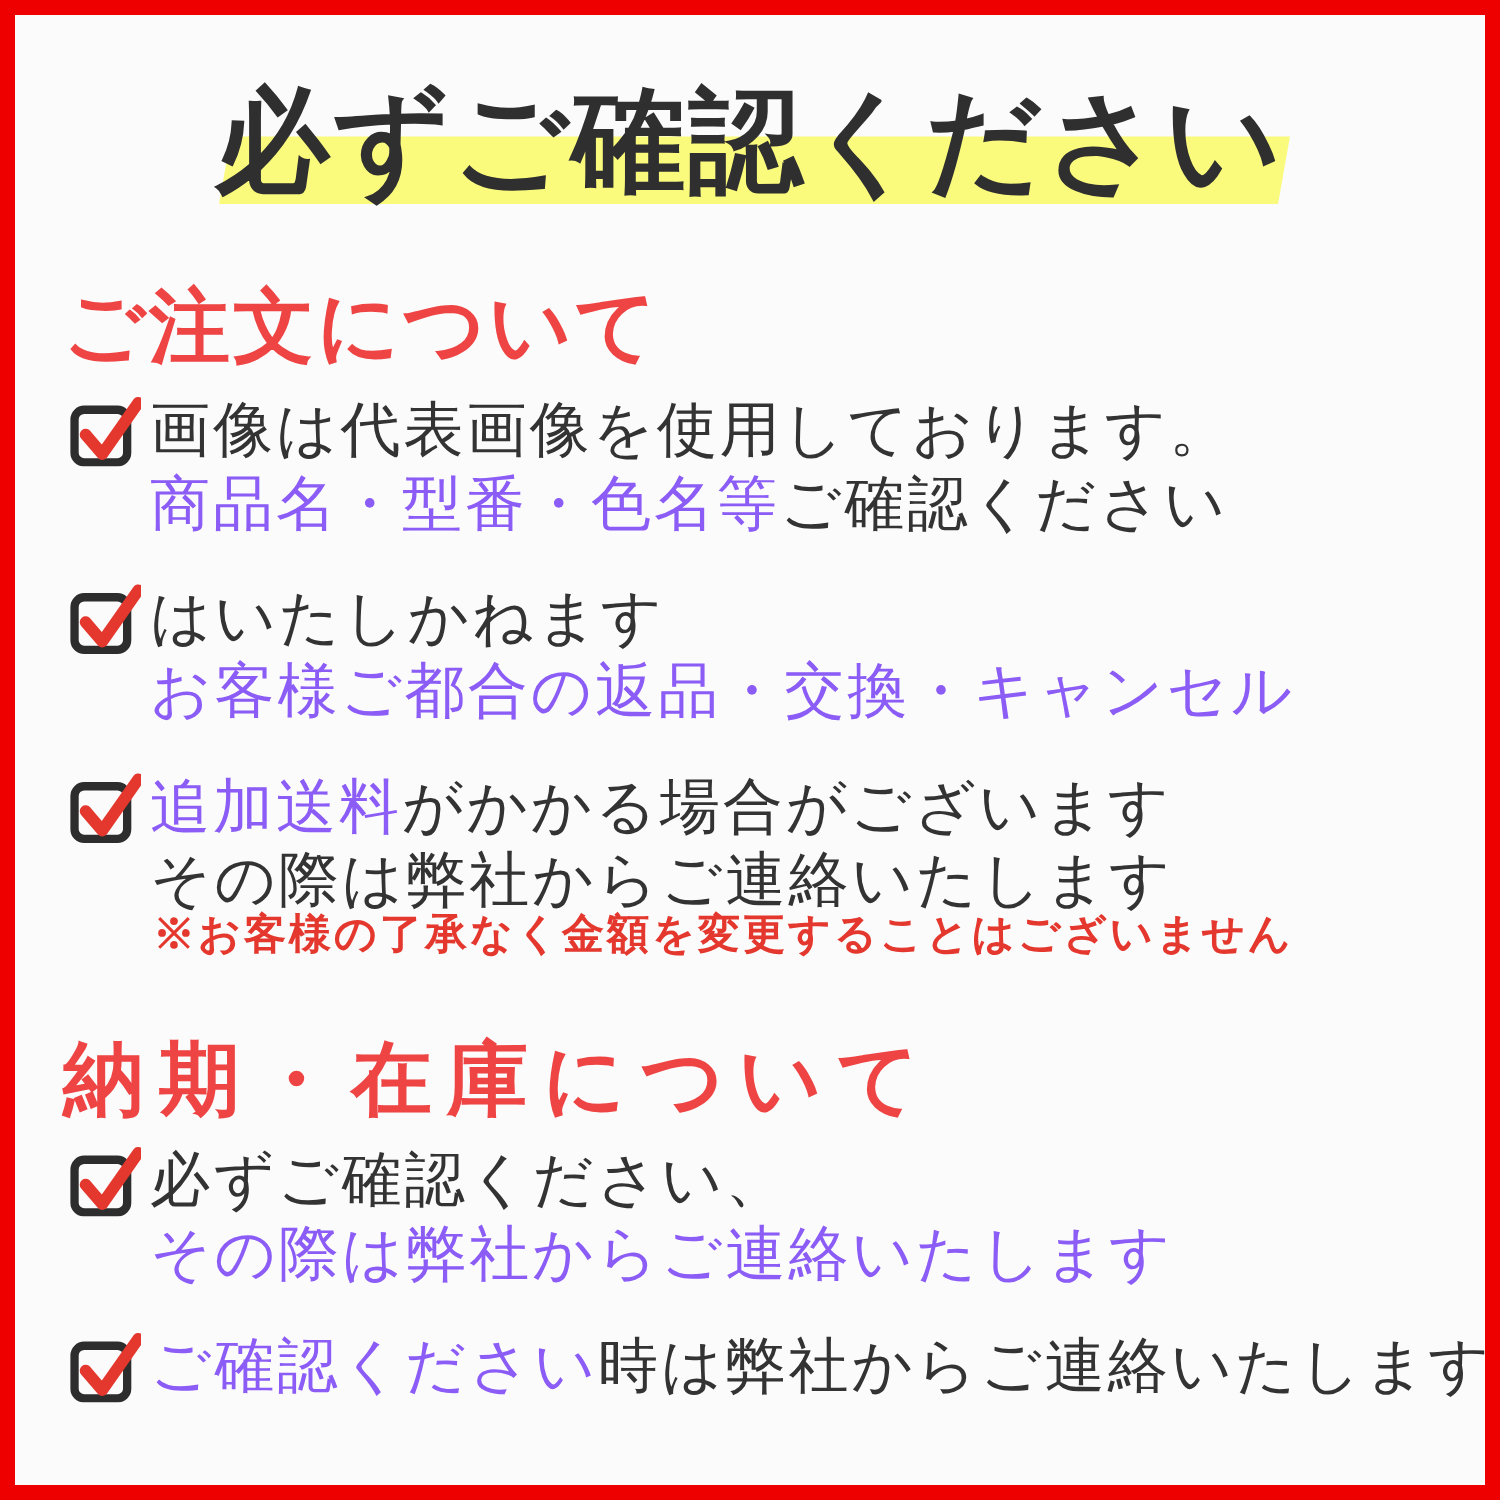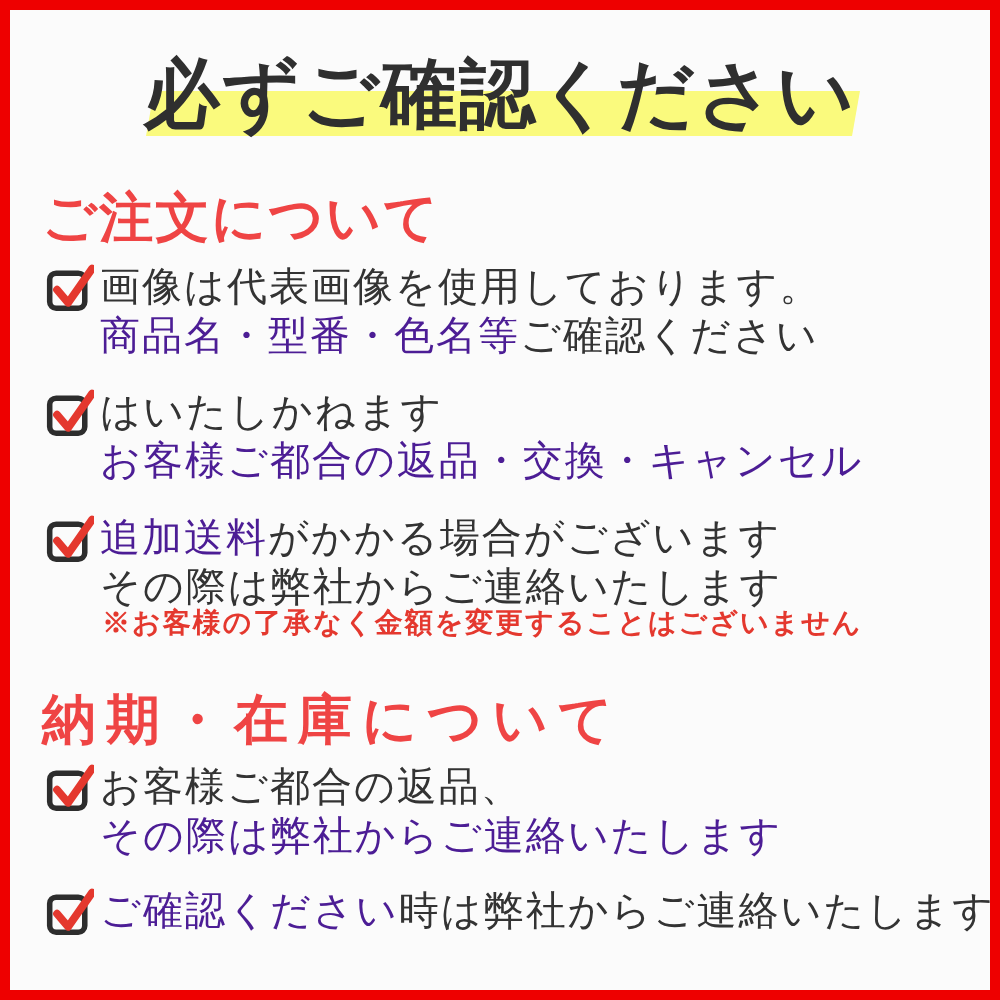--- a/index.html
+++ b/index.html
@@ -39,7 +39,7 @@
   .item-text{font-size:40px;line-height:49px;letter-spacing:2px;color:#333333;white-space:nowrap;}
   .line{display:block;}
   .seg{color:#333333;}
-  .seg.red{color:#4c1d95;}
+  .seg.red{color:#8b5cf6;}
   .note-text{
     position:absolute;left:102px;top:604px;z-index:2;
     font-size:28px;letter-spacing:2px;color:#e4382e;font-weight:600;white-space:nowrap;

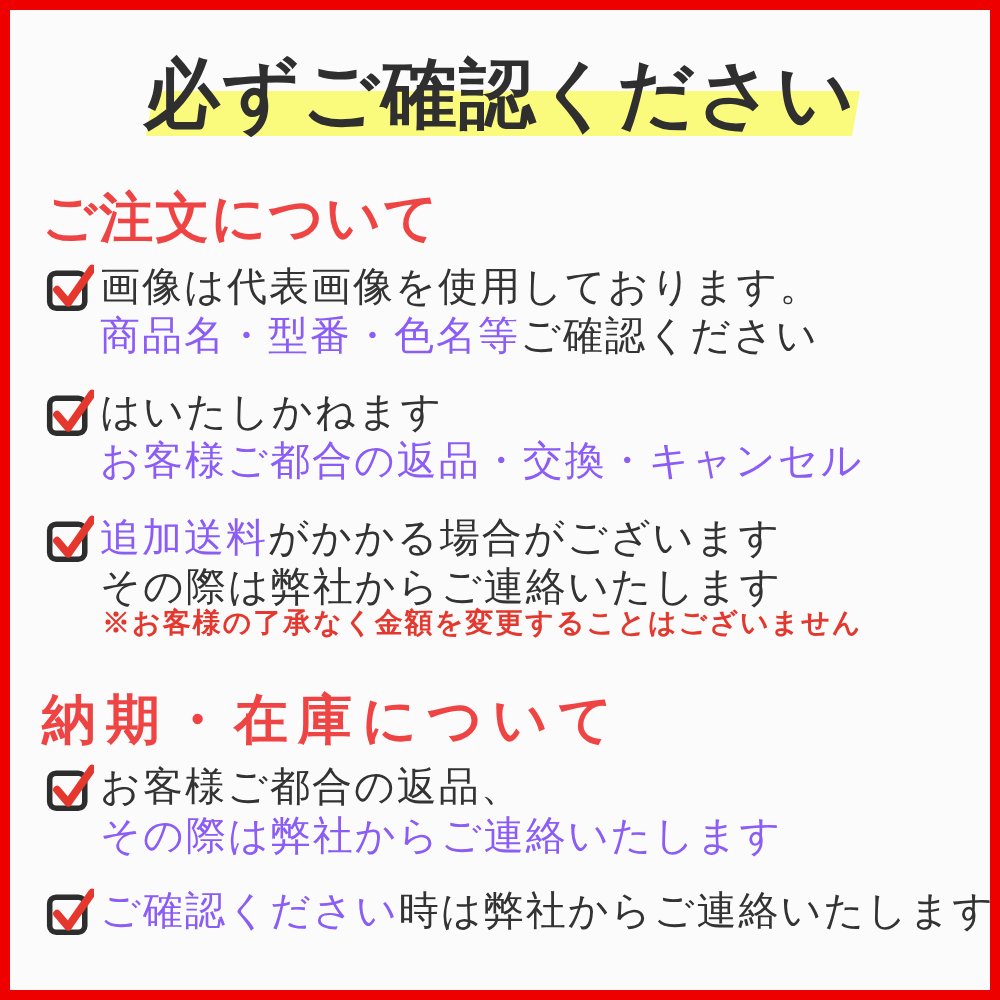--- a/index.html
+++ b/index.html
@@ -105,7 +105,7 @@
         <use href="#cbx-glyph"></use>
       </svg>
     <div class="item-text">
-      <span class="line"><span class="seg">お客様ご都合の返品、</span></span>
+      <span class="line"><span class="seg">必ずご確認ください、</span></span>
       <span class="line"><span class="seg red">その際は弊社からご連絡いたします</span></span>
     </div>
   </div>

